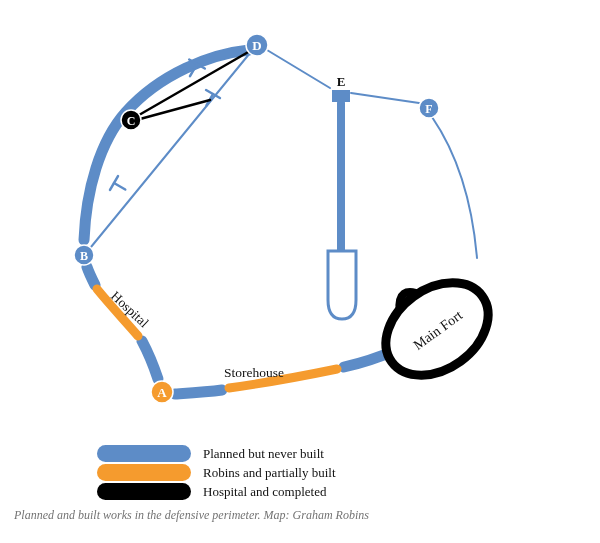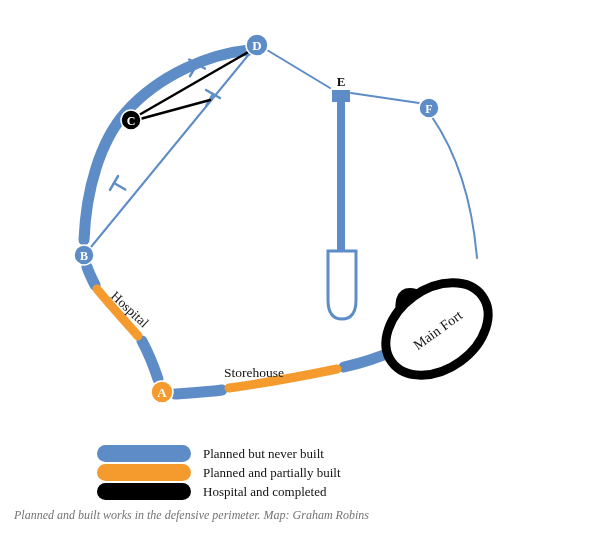--- a/index.html
+++ b/index.html
@@ -113,7 +113,7 @@
       <svg width="94" height="17">
         <rect x="0" y="0" width="94" height="17" rx="8.5" fill="#f59b2e"></rect>
       </svg>
-      <span class="legend-label">Planned and partially built</span>
+      <span class="legend-label">Robins and partially built</span>
     </div>
     <div class="legend-row">
       <svg width="94" height="17">

